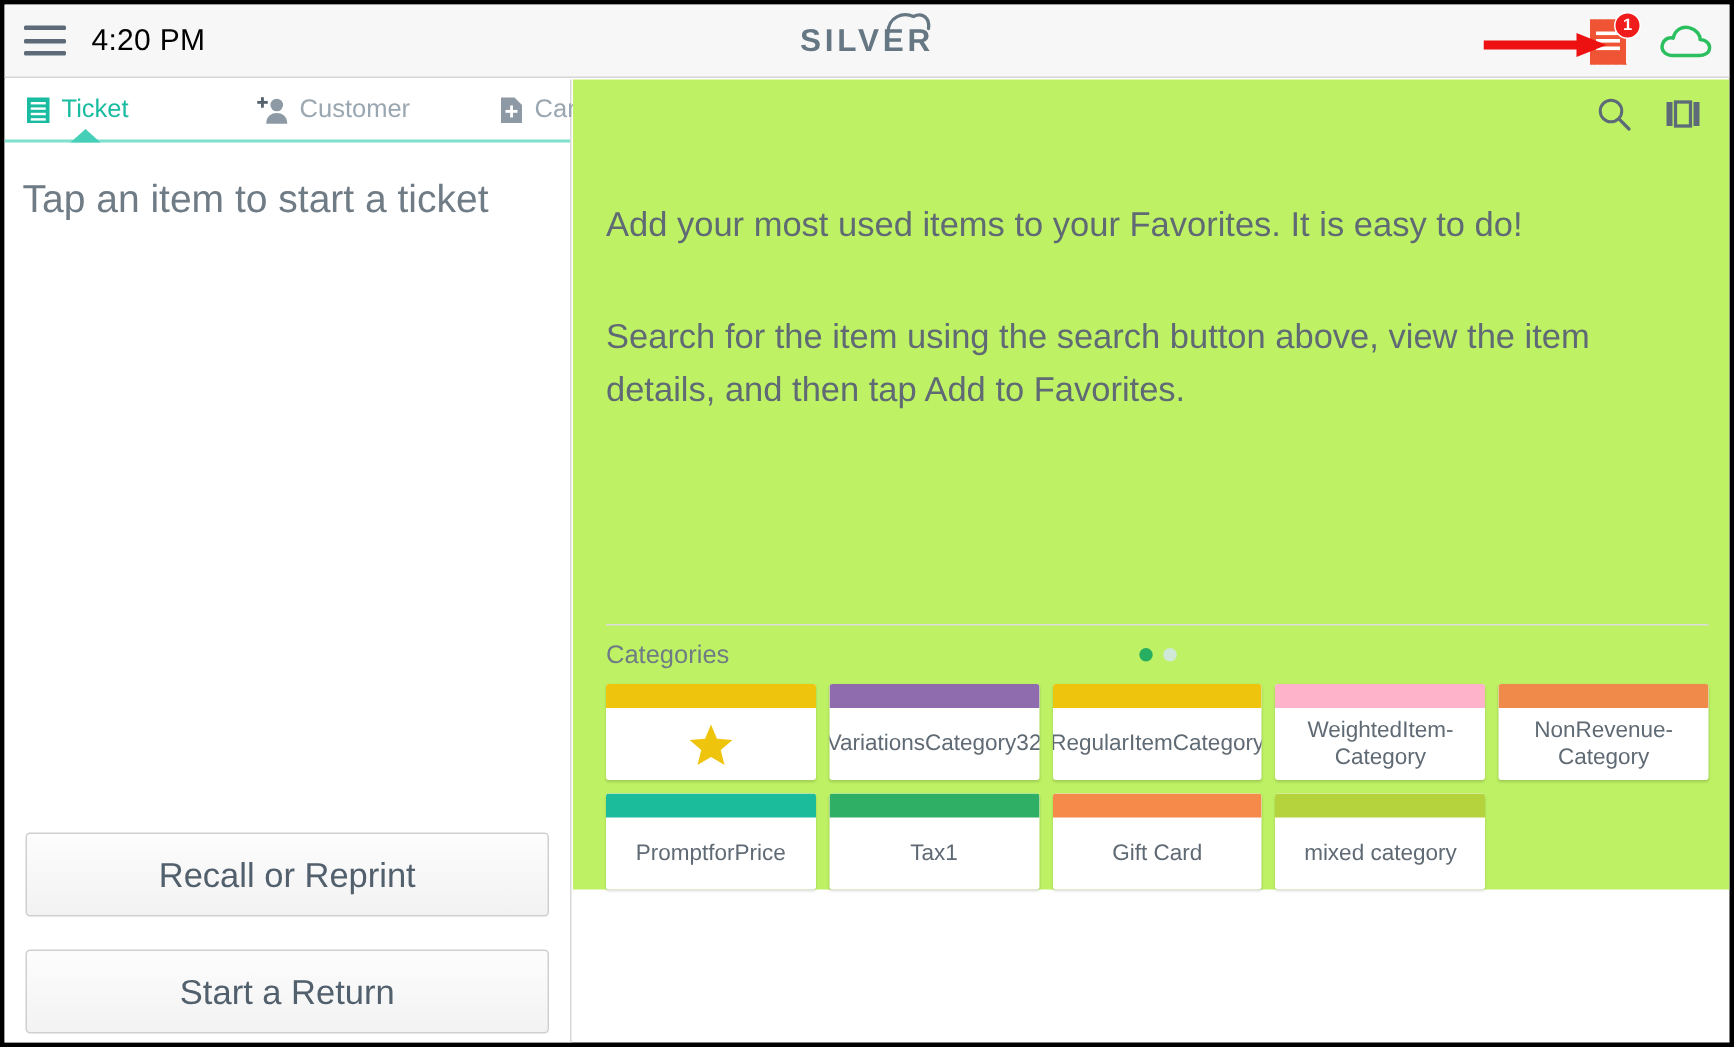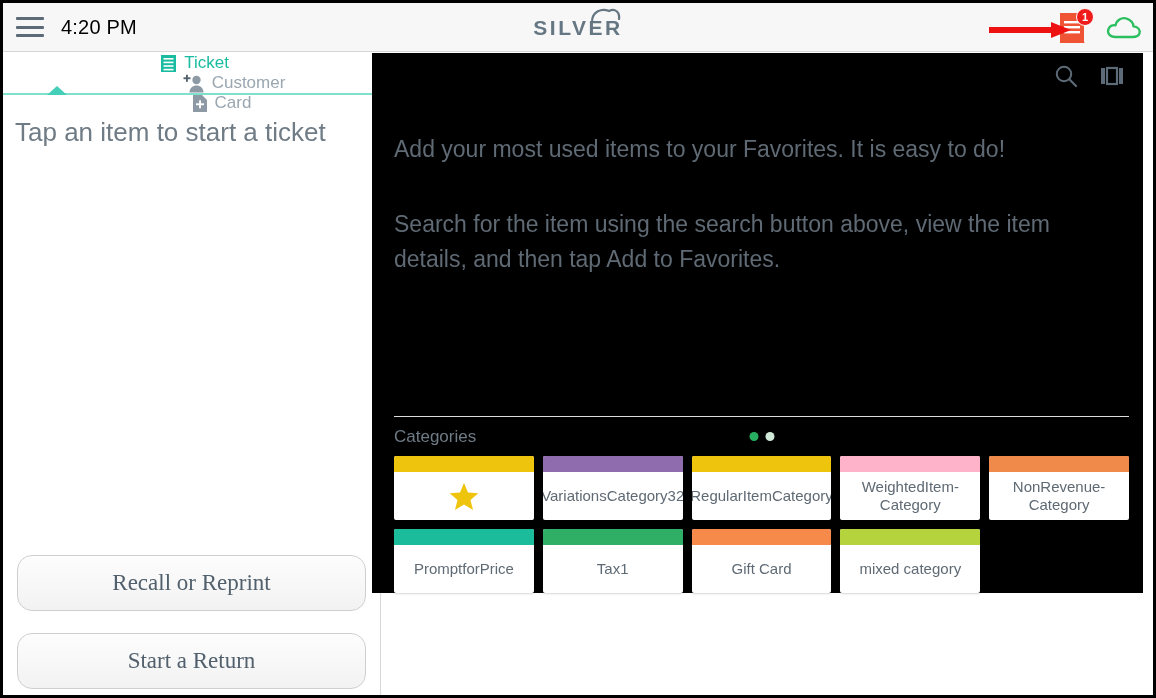--- a/index.html
+++ b/index.html
@@ -79,9 +79,8 @@
     position: relative;
     height: 42px;
     display: flex; align-items: center;
-    padding: 0 8px;
+    padding: 12px 8px;
     border-bottom: 2px solid #7fe0cd;
-    flex-direction: column;
   }
   .tab {
     display: flex; align-items: center; gap: 7px;

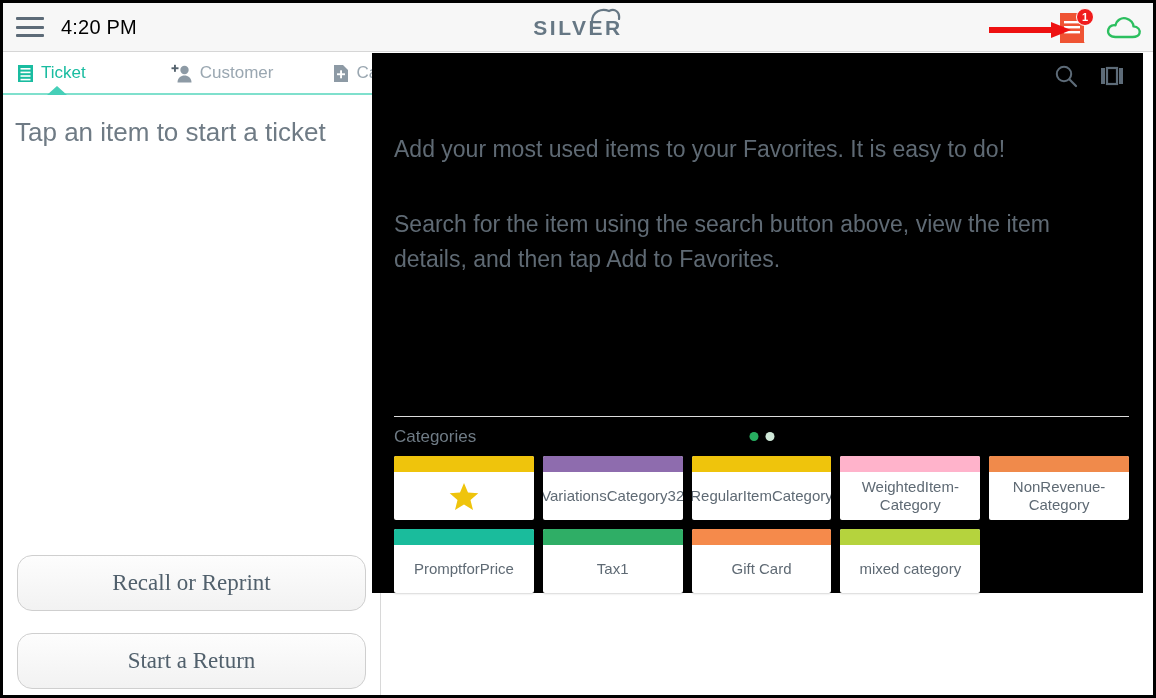--- a/index.html
+++ b/index.html
@@ -120,9 +120,9 @@
 
   
   .main-panel {
-    position: absolute; left: 369px; top: 50px;
+    position: absolute; left: 379px; top: 50px;
     width: 771px; height: 540px;
-    background: #000000;
+    background: #bef264;
   }
   .main-toolbar {
     height: 46px; display: flex; align-items: center; justify-content: flex-end;

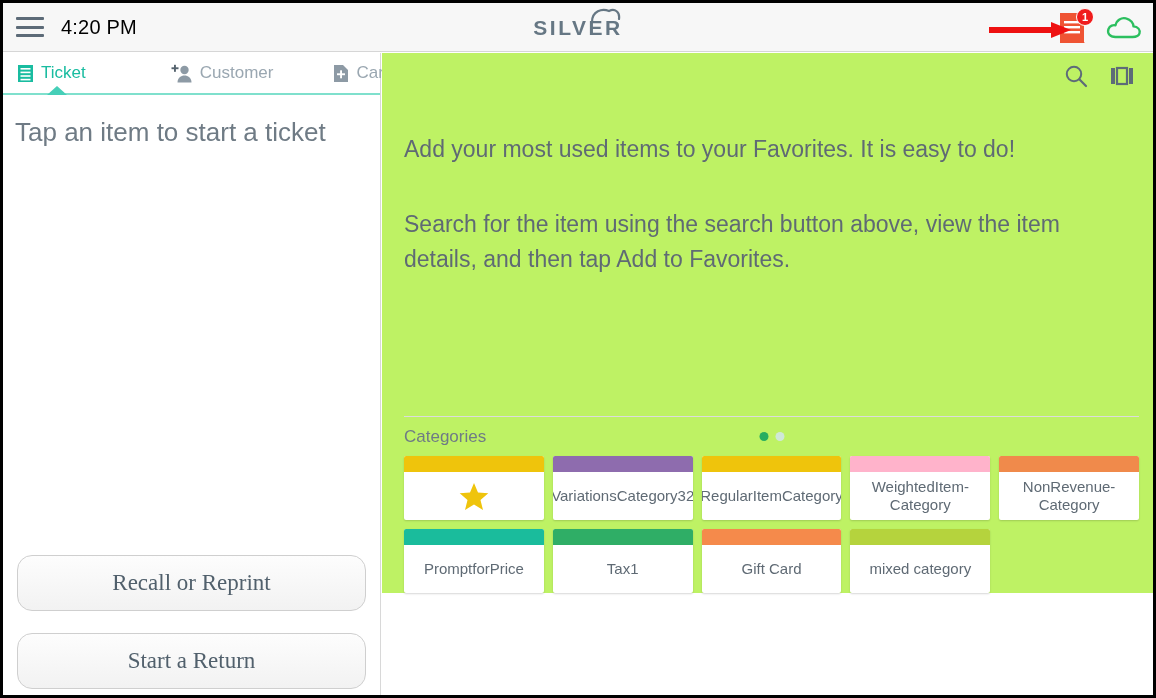--- a/index.html
+++ b/index.html
@@ -111,9 +111,9 @@
     margin-bottom: 22px;
     background: linear-gradient(#fdfdfd, #f2f2f2);
     border: 1px solid #cfcfcf;
-    border-radius: 15px;
+    border-radius: 3px;
     font-size: 23px; color: #51606c; font-weight: 300;
-    font-family: Liberation Serif, serif;
+    font-family: Liberation Sans, sans-serif;
     cursor: pointer;
   }
   .big-btn:last-child { margin-bottom: 0; }

